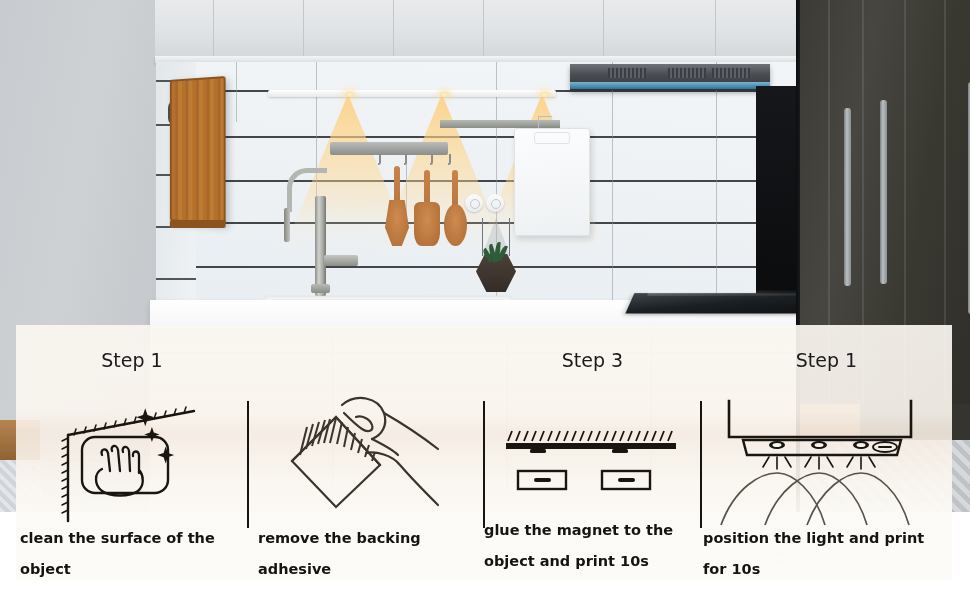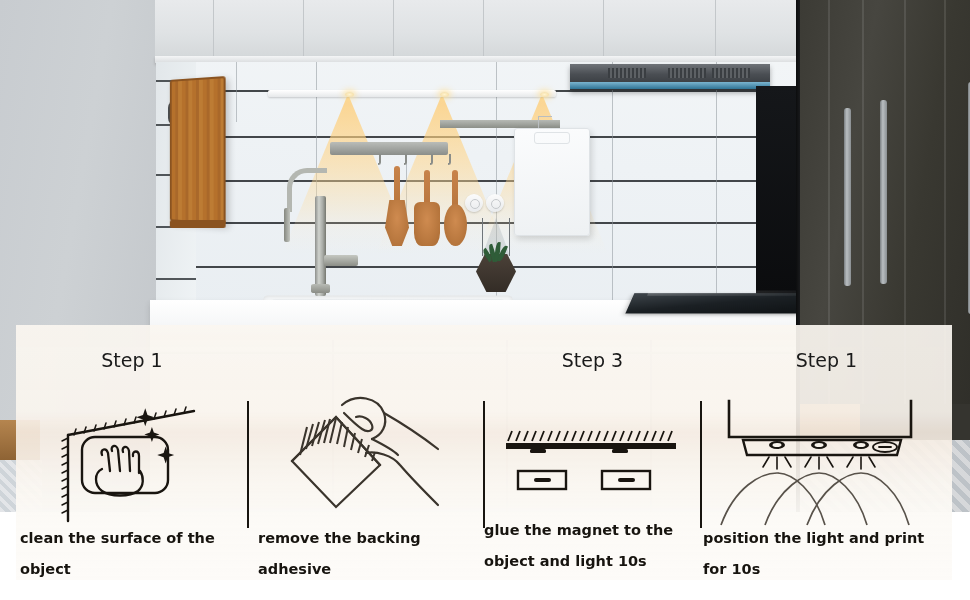--- a/index.html
+++ b/index.html
@@ -660,7 +660,7 @@
         </svg>
       </div>
       <div class="step-caption" style="left:0px; top:190px;">glue the magnet to the
-object and light 10s</div>
+object and print 10s</div>
       <div class="divider" style="left:216px;"></div>
     </div>
 

